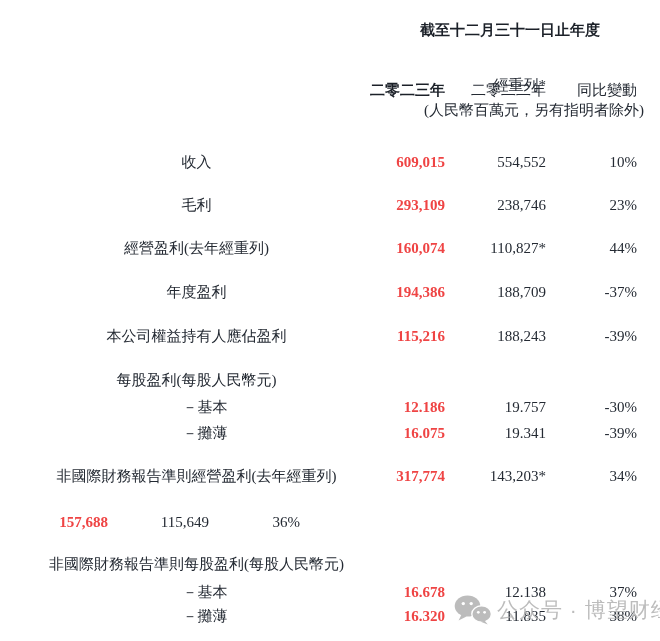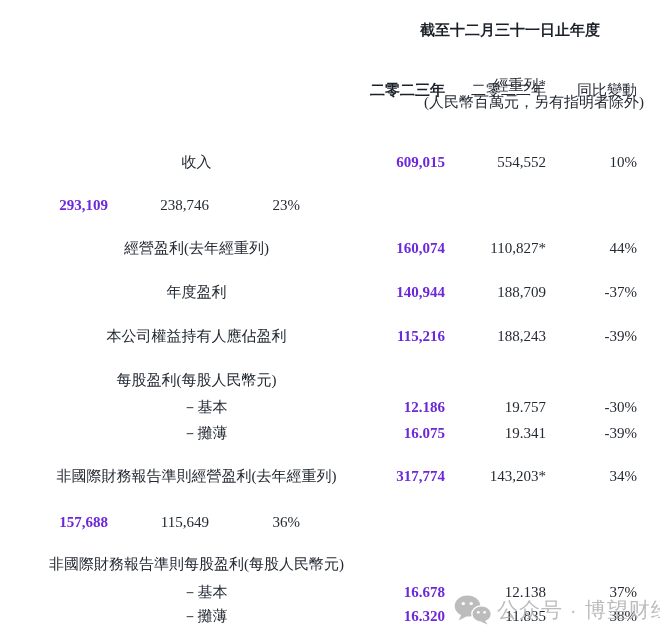--- a/index.html
+++ b/index.html
@@ -30,7 +30,7 @@
   .cyy{width:91px;}
   .colheads .c23{color:#1b2028;margin-top:32px;}
   .unit-note{
-    position:absolute;top:94px;right:16px;
+    position:absolute;top:102px;right:16px;
     line-height:17px;white-space:nowrap;
   }
   .watermark{

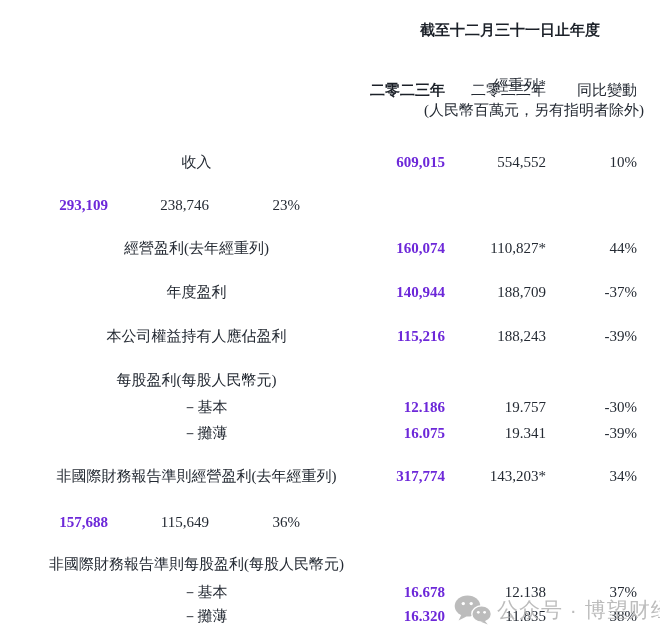--- a/index.html
+++ b/index.html
@@ -25,7 +25,7 @@
   .lbl{flex:1;text-align:center;overflow:hidden;}
   .sub .lbl{padding-left:17px;}
   .c{text-align:right;}
-  .c23{width:80px;font-weight:bold;color:#6d28d9;}
+  .c23{width:80px;font-weight:bold;color:#ef4444;}
   .c22{width:101px;}
   .cyy{width:91px;}
   .colheads .c23{color:#1b2028;margin-top:32px;}

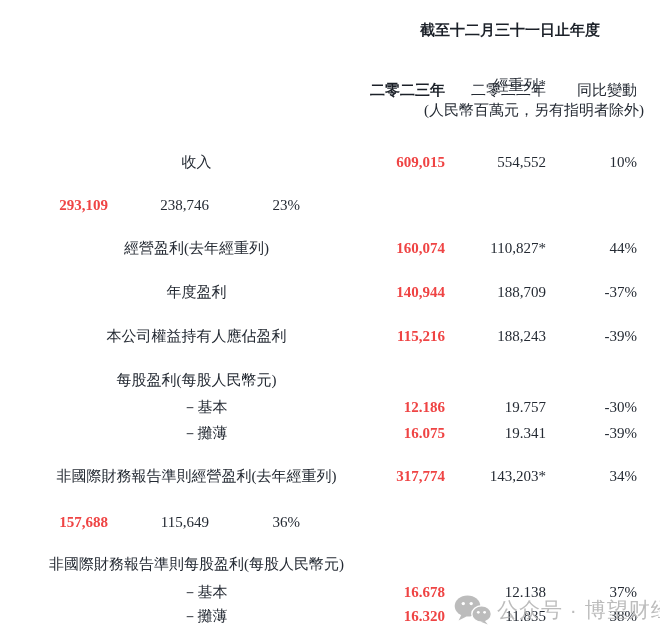--- a/index.html
+++ b/index.html
@@ -74,6 +74,7 @@
   </div>
 
   <div class="row" style="top:197px">
+    <span class="lbl">毛利</span>
     <span class="c c23">293,109</span>
     <span class="c c22">238,746</span>
     <span class="c cyy">23%</span>

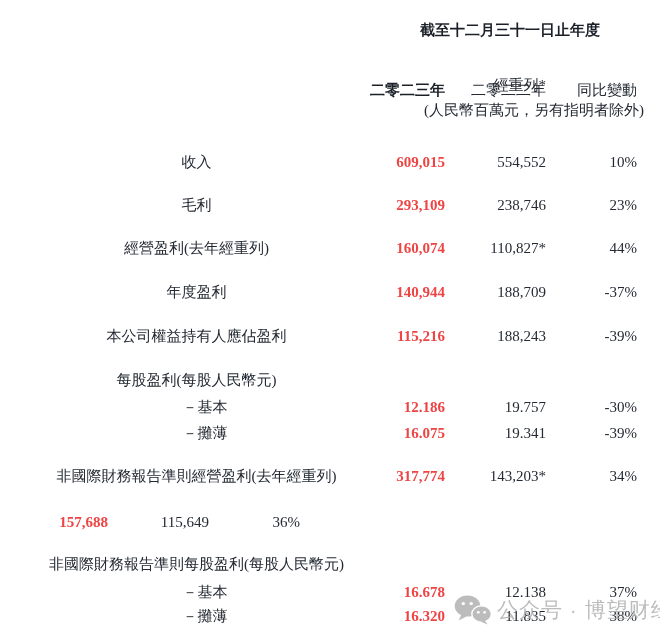--- a/index.html
+++ b/index.html
@@ -89,7 +89,7 @@
 
   <div class="row" style="top:284px">
     <span class="lbl">年度盈利</span>
-    <span class="c c23">140,944</span>
+    <span class="c c23">194,386</span>
     <span class="c c22">188,709</span>
     <span class="c cyy">-37%</span>
   </div>

